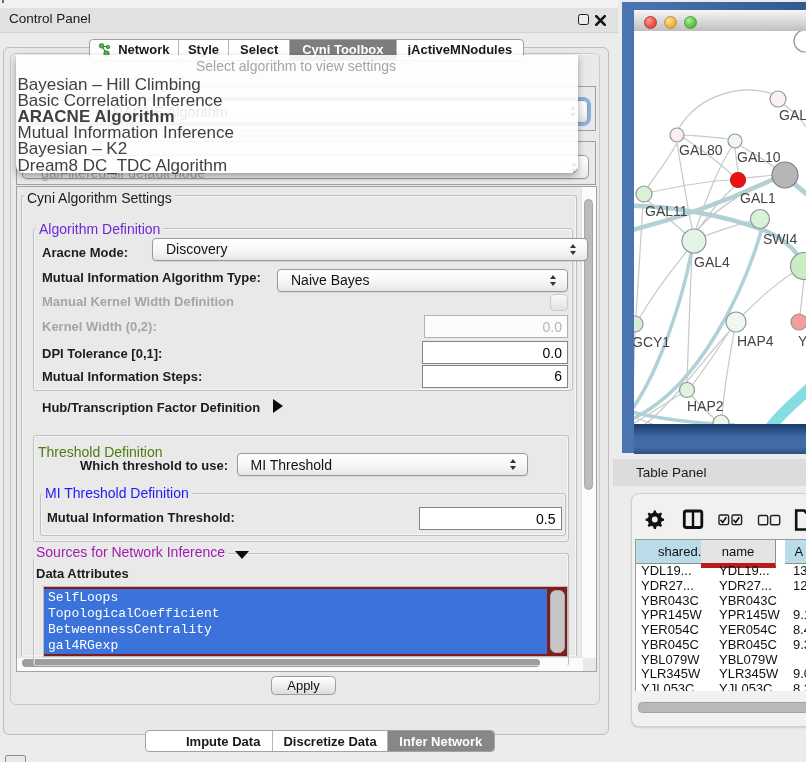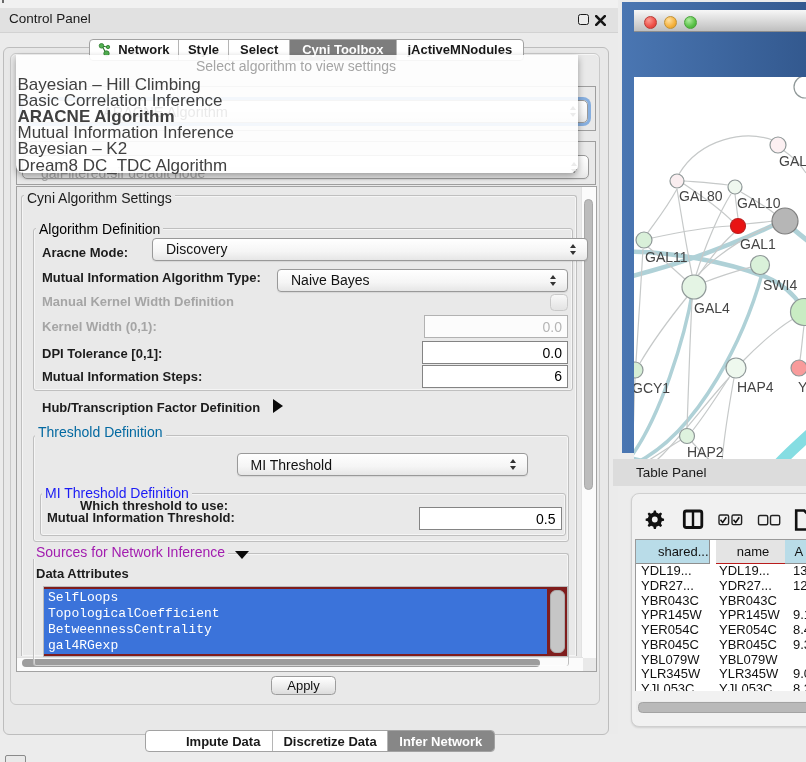--- a/index.html
+++ b/index.html
@@ -168,7 +168,7 @@
       <div class="abs" style="left:49.5px;top:5.5px;width:11px;height:11px;border-radius:50%;background:radial-gradient(circle at 35% 30%,#b0eda0,#59c148 60%,#3fa32f);border:0.5px solid #49a23a;"></div>
     </div>
     <div class="abs" style="left:12px;top:422px;width:172px;height:29.5px;background:linear-gradient(#1a3a66,#3e6aaa 45%,#446ea6 75%,#2e5180);"></div>
-    <div class="abs" style="left:12px;top:29px;width:172px;height:393px;background:#fff;overflow:hidden;margin-top:46px;">
+    <div class="abs" style="left:12px;top:29px;width:172px;height:393px;background:#fff;overflow:hidden;">
       <svg width="172" height="393" viewBox="634 31 172 393" style="position:absolute;left:0;top:0;">
         <g fill="none" stroke="#afd1d7" stroke-linecap="round">
           <path d="M 616,206 C 670,204 730,217 766,231 C 785,239 795,250 802,261" stroke-width="4.5"></path>

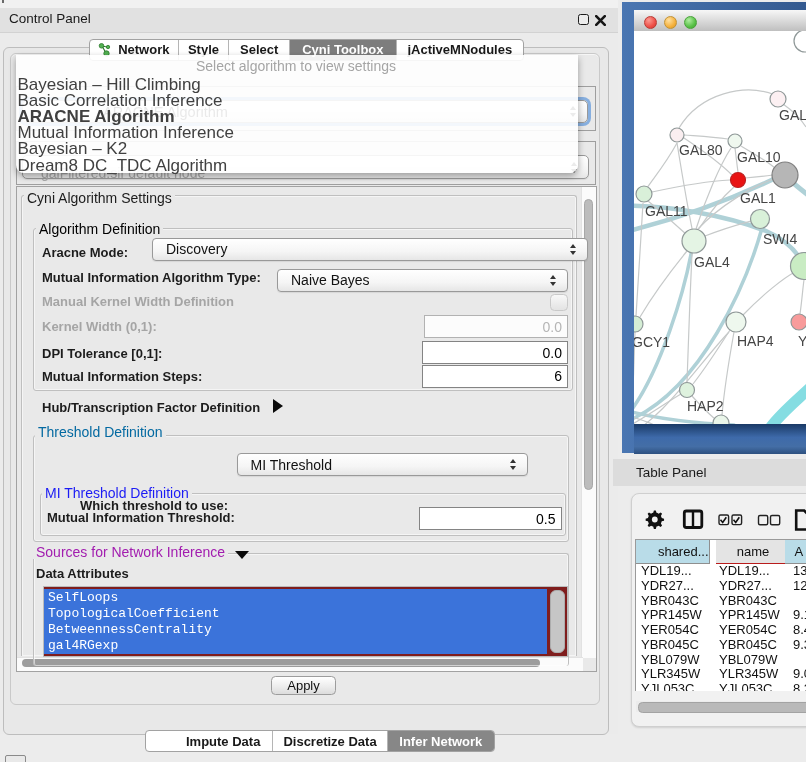--- a/index.html
+++ b/index.html
@@ -86,7 +86,7 @@
     <div class="gtitle" style="left:24px;top:185.5px;color:#1c1c1c;">Cyni Algorithm Settings</div>
 
     <div class="groupbox" style="left:33px;top:223px;width:538px;height:161px;"></div>
-    <div class="gtitle" style="left:36px;top:216.5px;color:#000000;">Algorithm Definition</div>
+    <div class="gtitle" style="left:36px;top:216.5px;color:#6d28d9;">Algorithm Definition</div>
 
     <div class="lbl" style="left:42px;top:241px;">Aracne Mode:</div>
     <div class="combo" style="left:136px;top:232.5px;width:434px;height:21.5px;margin-left:16px;">

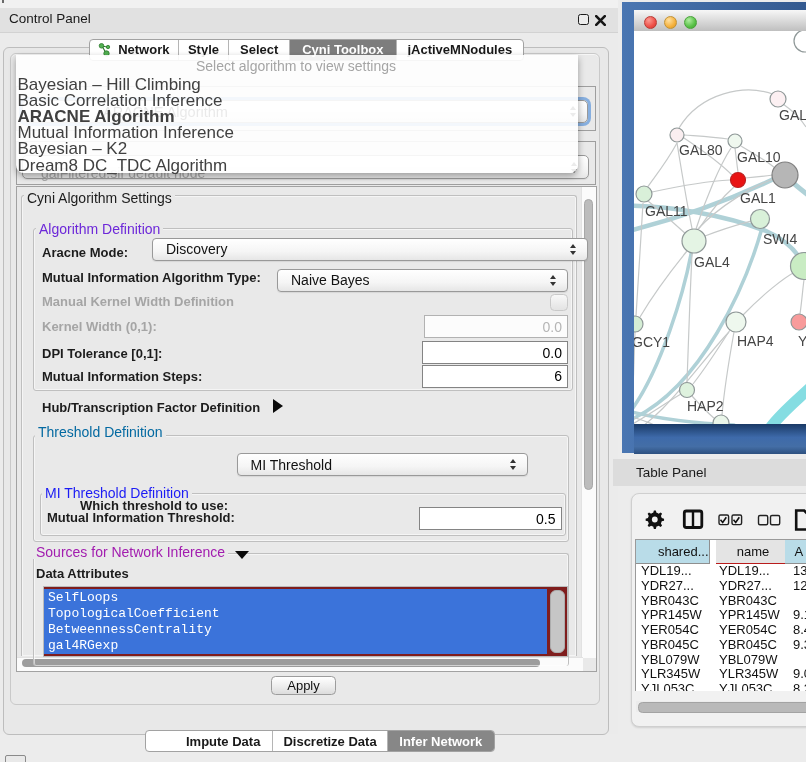--- a/index.html
+++ b/index.html
@@ -103,7 +103,7 @@
     <div class="lbl dis" style="left:42px;top:289.5px;">Manual Kernel Width Definition</div>
     <div class="abs" style="left:549.5px;top:288.5px;width:16px;height:15px;border:1px solid #c9c9c9;border-radius:4.5px;background:linear-gradient(#f8f8f8,#e3e3e3);"></div>
 
-    <div class="lbl dis" style="left:42px;top:314.5px;">Kernel Width (0,1):</div>
+    <div class="lbl dis" style="left:42px;top:314.5px;">Kernel Width (0,2):</div>
     <div class="field" style="left:424px;top:310px;width:142px;height:21px;border-color:#b2b2b2;background:#fcfcfc;">
         <span class="fv" style="color:#b5b5b5;">0.0</span>
       </div>

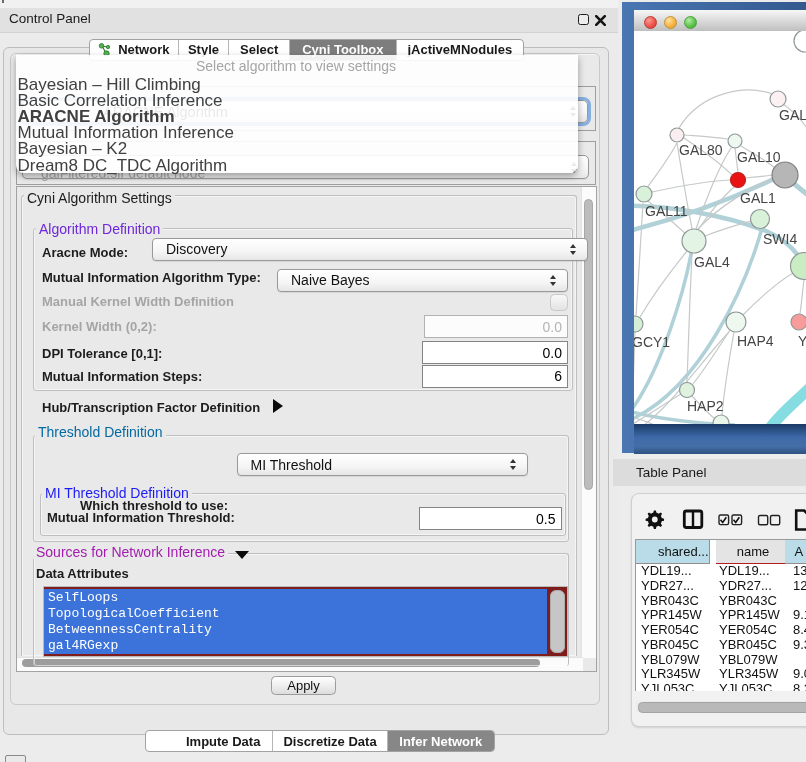--- a/index.html
+++ b/index.html
@@ -122,7 +122,7 @@
     <div class="abs" style="left:272.5px;top:393.5px;width:0;height:0;border-top:7.5px solid transparent;border-bottom:7.5px solid transparent;border-left:10px solid #0a0a0a;"></div>
 
     <div class="groupbox" style="left:33px;top:429.5px;width:534px;height:105px;"></div>
-    <div class="gtitle" style="left:35px;top:420px;color:#0369a1;">Threshold Definition</div>
+    <div class="gtitle" style="left:35px;top:440px;color:#4d7c0f;">Threshold Definition</div>
 
     <div class="lbl" style="left:80px;top:454px;margin-top:40px;">Which threshold to use:</div>
     <div class="combo" style="left:236.5px;top:448px;width:289px;height:21px;text-align:right;">

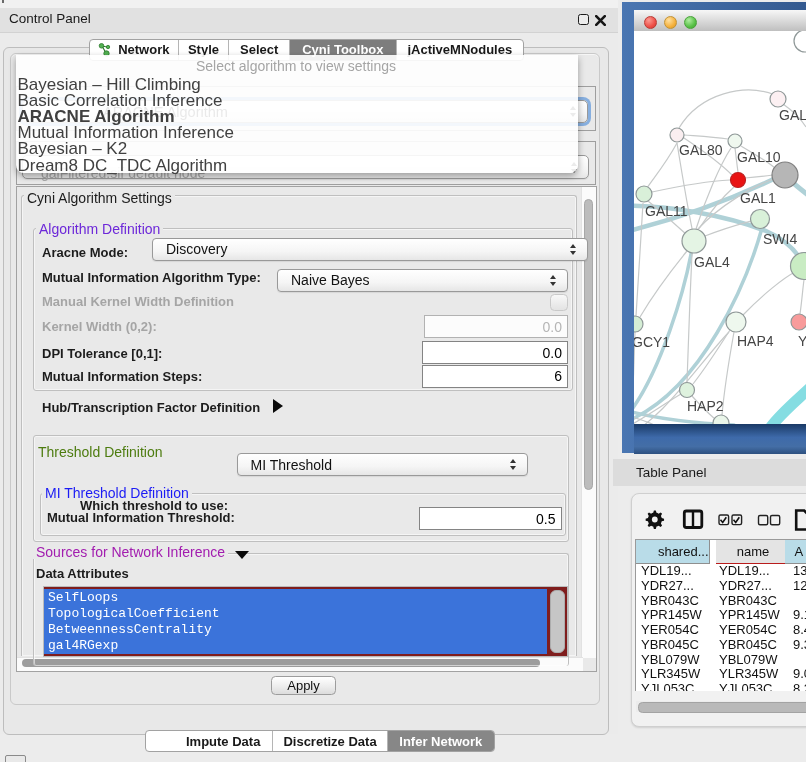--- a/index.html
+++ b/index.html
@@ -124,7 +124,7 @@
     <div class="groupbox" style="left:33px;top:429.5px;width:534px;height:105px;"></div>
     <div class="gtitle" style="left:35px;top:440px;color:#4d7c0f;">Threshold Definition</div>
 
-    <div class="lbl" style="left:80px;top:454px;margin-top:40px;">Which threshold to use:</div>
+    <div class="lbl" style="left:80px;top:454px;">Which threshold to use:</div>
     <div class="combo" style="left:236.5px;top:448px;width:289px;height:21px;text-align:right;">
         <span class="ct" style="left:13px;">MI Threshold</span>
         <span class="arrows"></span>

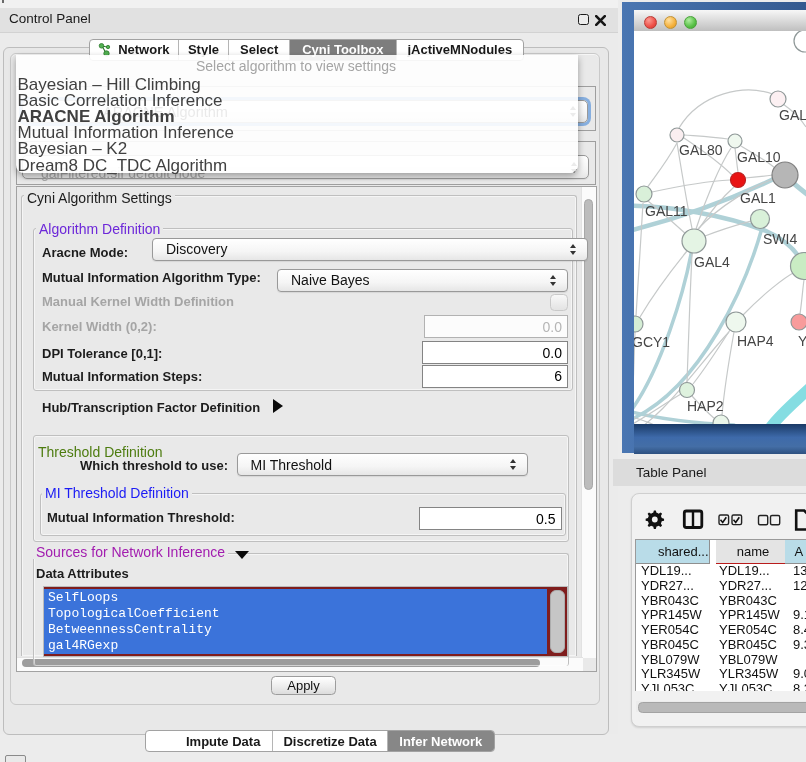--- a/index.html
+++ b/index.html
@@ -273,7 +273,7 @@
     <div class="abs" style="left:3px;top:45px;width:178px;height:150.5px;background:#fff;border-left:1px solid #9a9a9a;border-top:1px solid #9a9a9a;overflow:hidden;font-size:13px;color:#111;">
 
       <div class="abs" style="left:0;top:0;width:72.5px;height:23px;background:#b9dce8;border-right:1px solid #8f8f8f;border-bottom:1px solid #8f8f8f;text-align:right;line-height:23px;">shared...</div>
-      <div class="abs" style="left:80px;top:0;width:74px;height:23px;background:#e4e4e4;border-right:1px solid #8f8f8f;border-bottom:1px solid #b91c1c;text-align:center;line-height:23px;">name</div>
+      <div class="abs" style="left:65px;top:0;width:74px;height:23px;background:#e4e4e4;border-right:1px solid #8f8f8f;border-bottom:5px solid #b91c1c;text-align:center;line-height:23px;">name</div>
       <div class="abs" style="left:148.5px;top:0;width:34px;height:23px;background:#b9dce8;border-bottom:1px solid #8f8f8f;">
           <span style="position:absolute;left:10px;top:0;line-height:23px;">A</span>
         </div>

